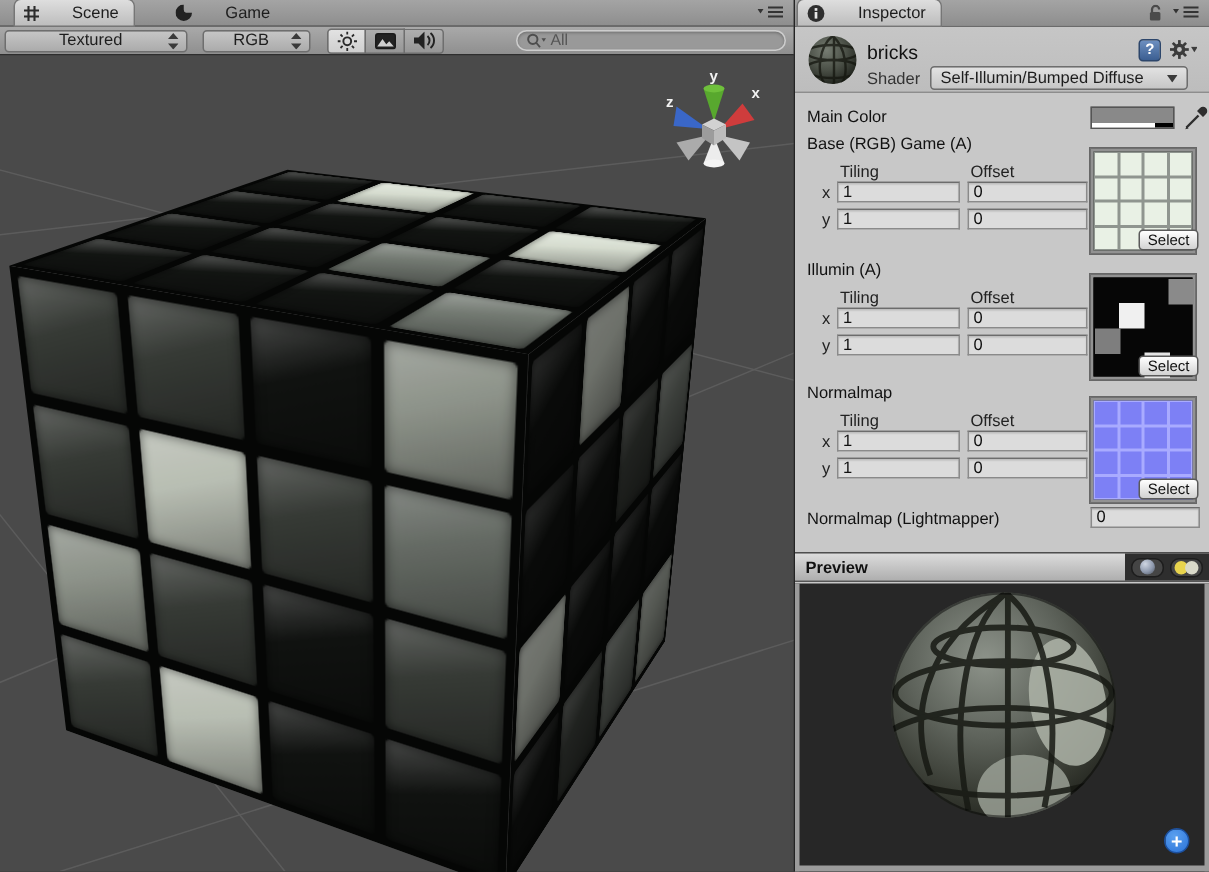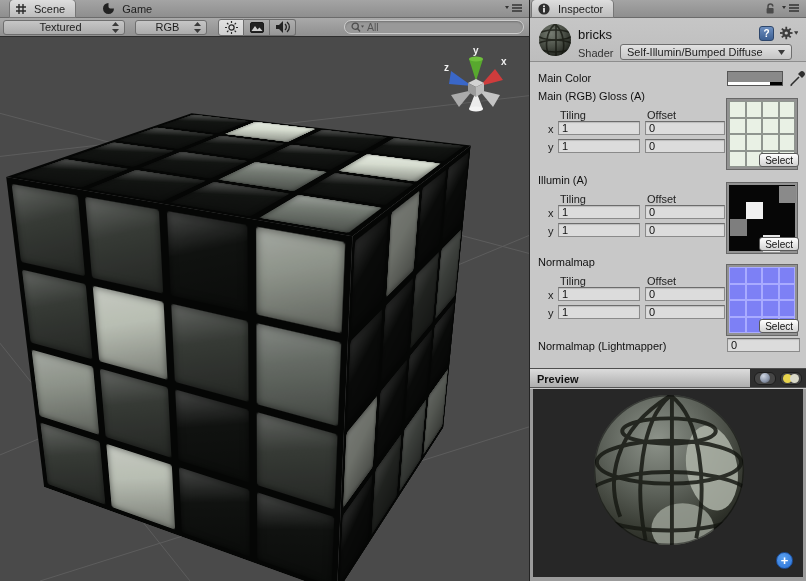--- a/index.html
+++ b/index.html
@@ -11,7 +11,7 @@
   .tabbar { position:absolute; left:0; right:0; top:0; height:18px;
             background:linear-gradient(#a4a4a4,#8e8e8e);
             border-bottom:1px solid #6b6b6b; display:flex; align-items:flex-end; }
-  .tab { height:17px; display:flex; align-items:center; gap:8px; padding:0 10px 0 6px;
+  .tab { height:17px; display:flex; align-items:center; gap:22px; padding:0 10px 0 6px;
          font-size:11px; color:#1d1d1d; border-radius:4px 4px 0 0; }
   .tab.active { background:linear-gradient(#dedede,#bdbdbd);
                 box-shadow:0 0 0 1px #767676; }

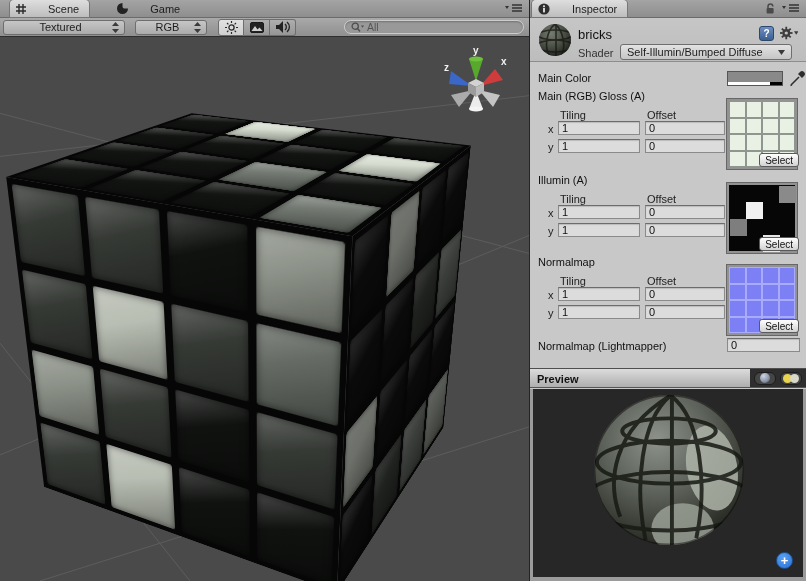--- a/index.html
+++ b/index.html
@@ -416,7 +416,7 @@
       </svg>
 
       <div class="section" style="top:28px">
-        <div class="sec-label">Main (RGB) Gloss (A)</div>
+        <div class="sec-label">Base (RGB) Game (A)</div>
         <div class="colhead th">Tiling</div>
         <div class="colhead oh">Offset</div>
         <div class="rowlab xr">x</div>

